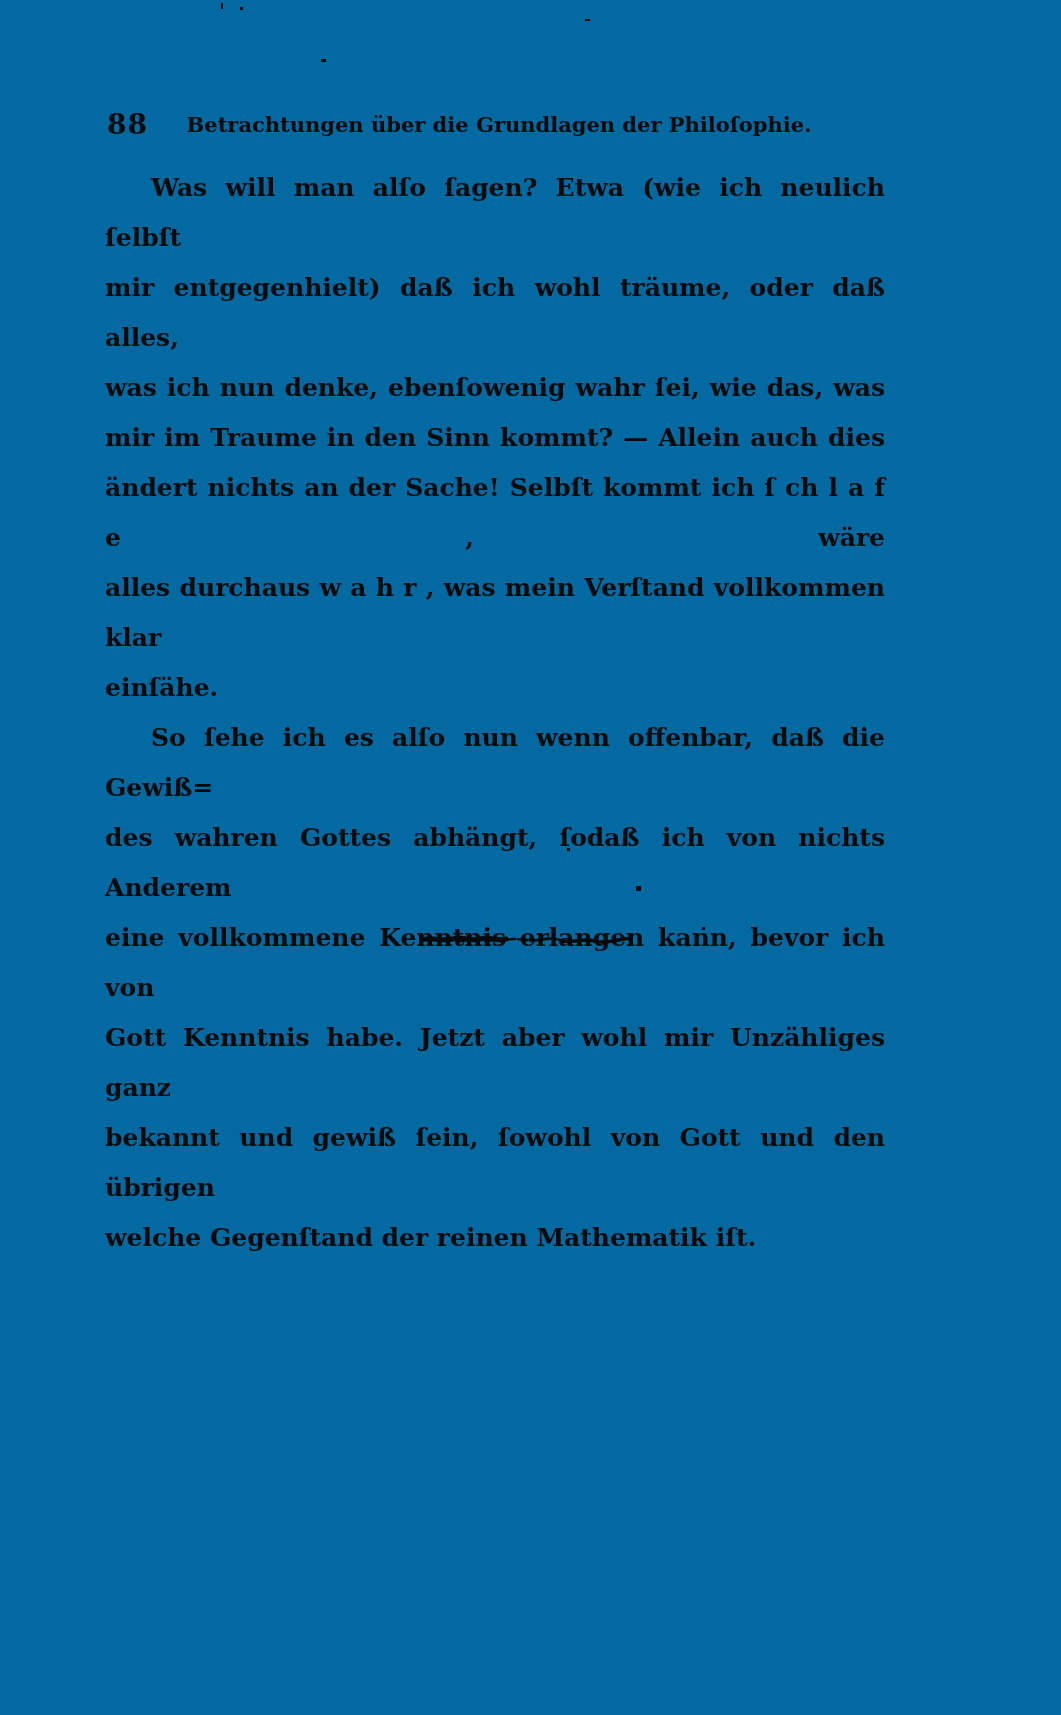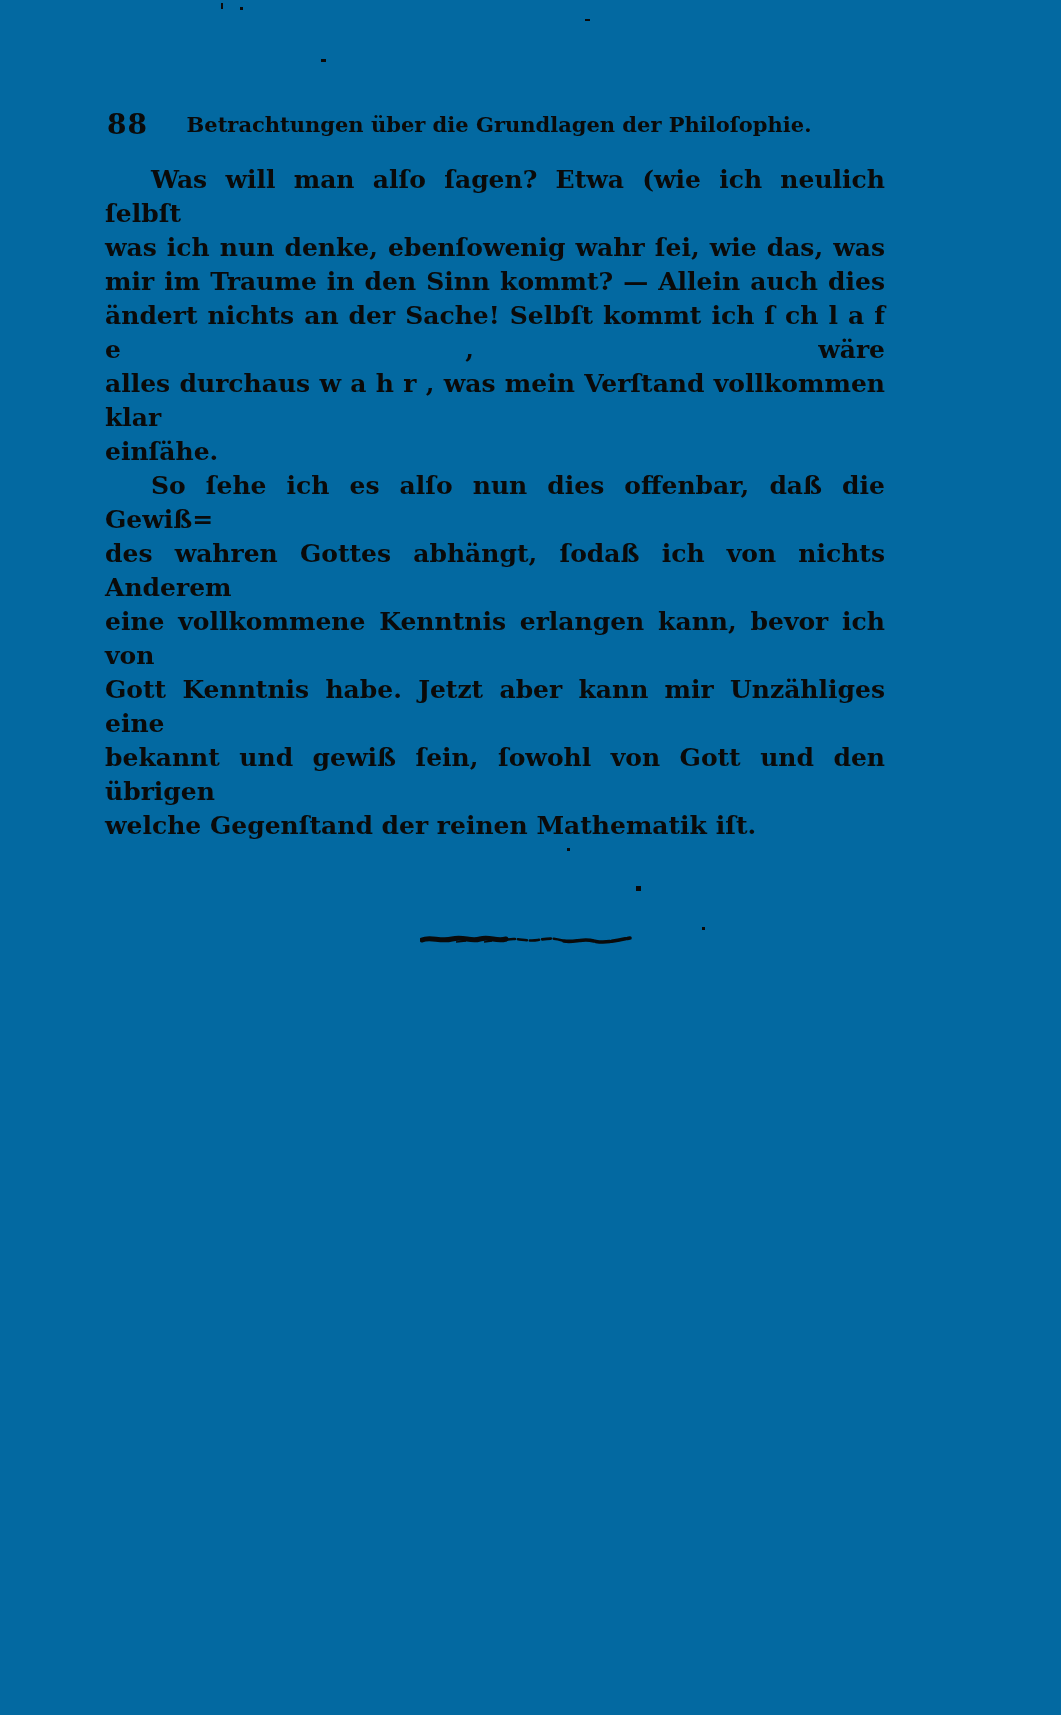--- a/index.html
+++ b/index.html
@@ -47,7 +47,7 @@
     width: 780px;
     font-size: 25px;
     font-weight: bold;
-    line-height: 34px;
+    line-height: 50px;
   }
   .line {
     text-align: justify;

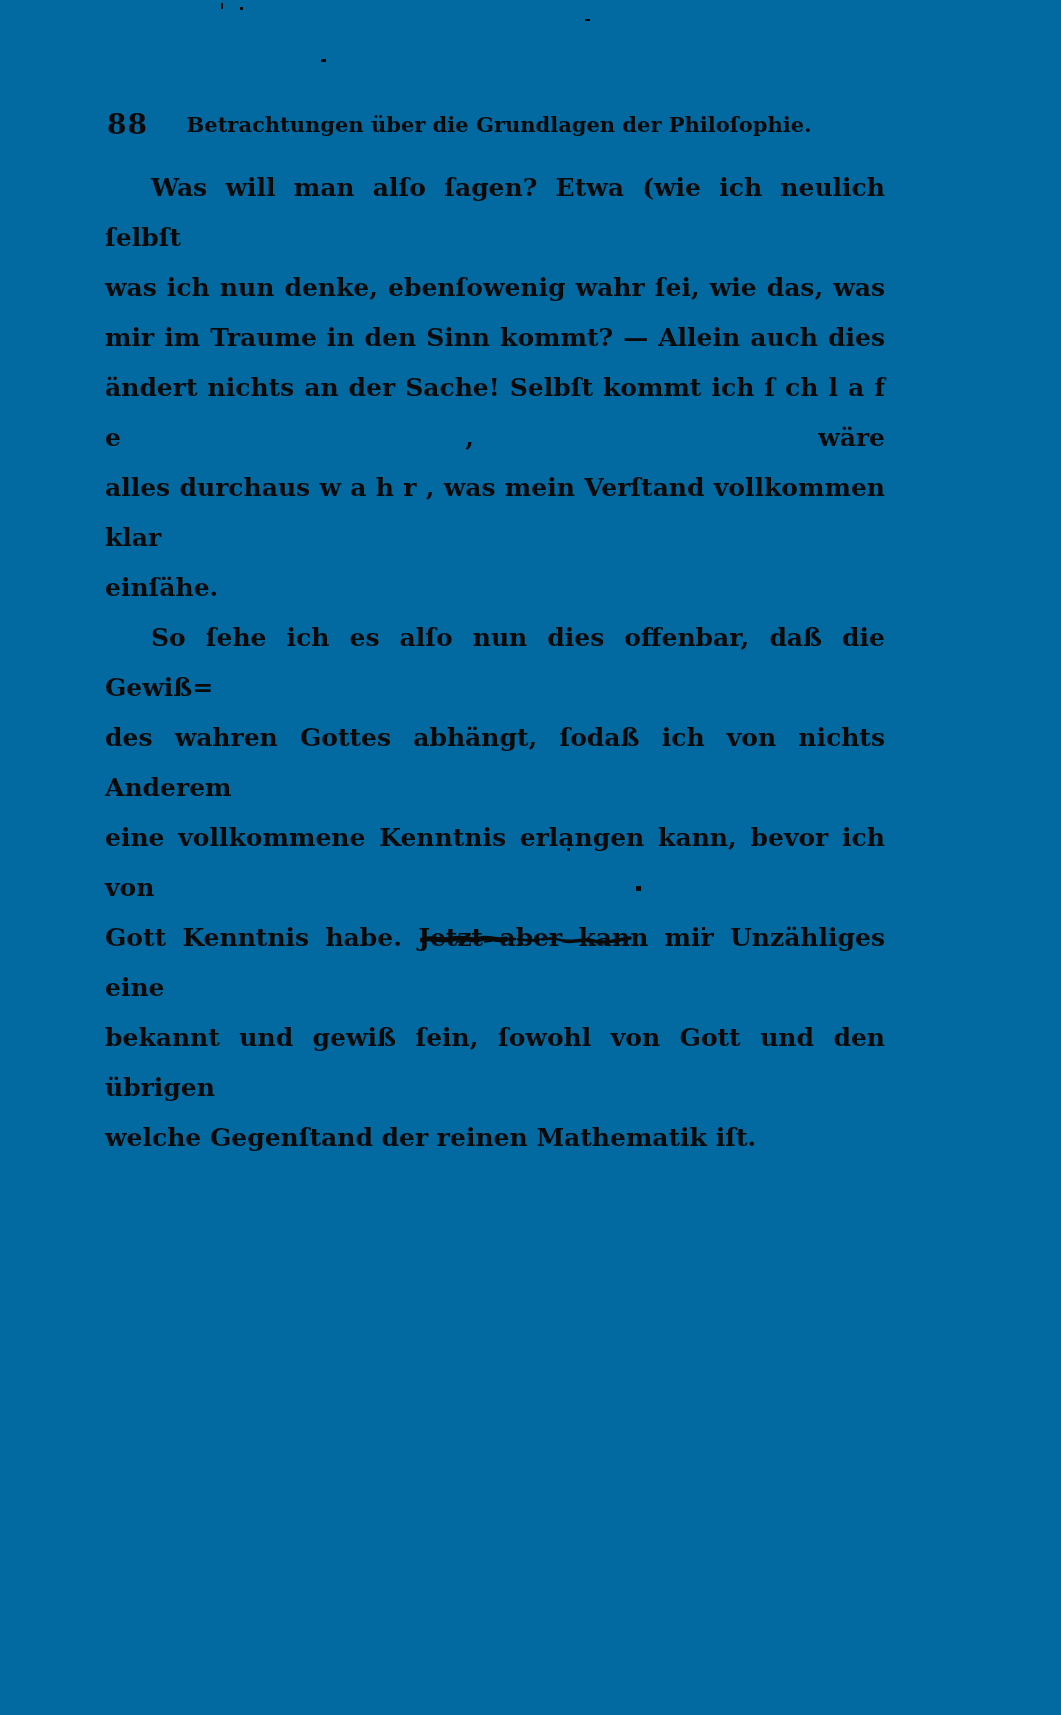--- a/index.html
+++ b/index.html
@@ -80,6 +80,7 @@
 
   <div class="text-block">
     <div class="line indent">Was will man alſo ſagen? Etwa (wie ich neulich ſelbſt</div>
+    <div class="line">mir entgegenhielt) daß ich wohl träume, oder daß alles,</div>
     <div class="line">was ich nun denke, ebenſowenig wahr ſei, wie das, was</div>
     <div class="line">mir im Traume in den Sinn kommt? — Allein auch dies</div>
     <div class="line">ändert nichts an der Sache! Selbſt kommt ich ſ ch l a f e , wäre</div>

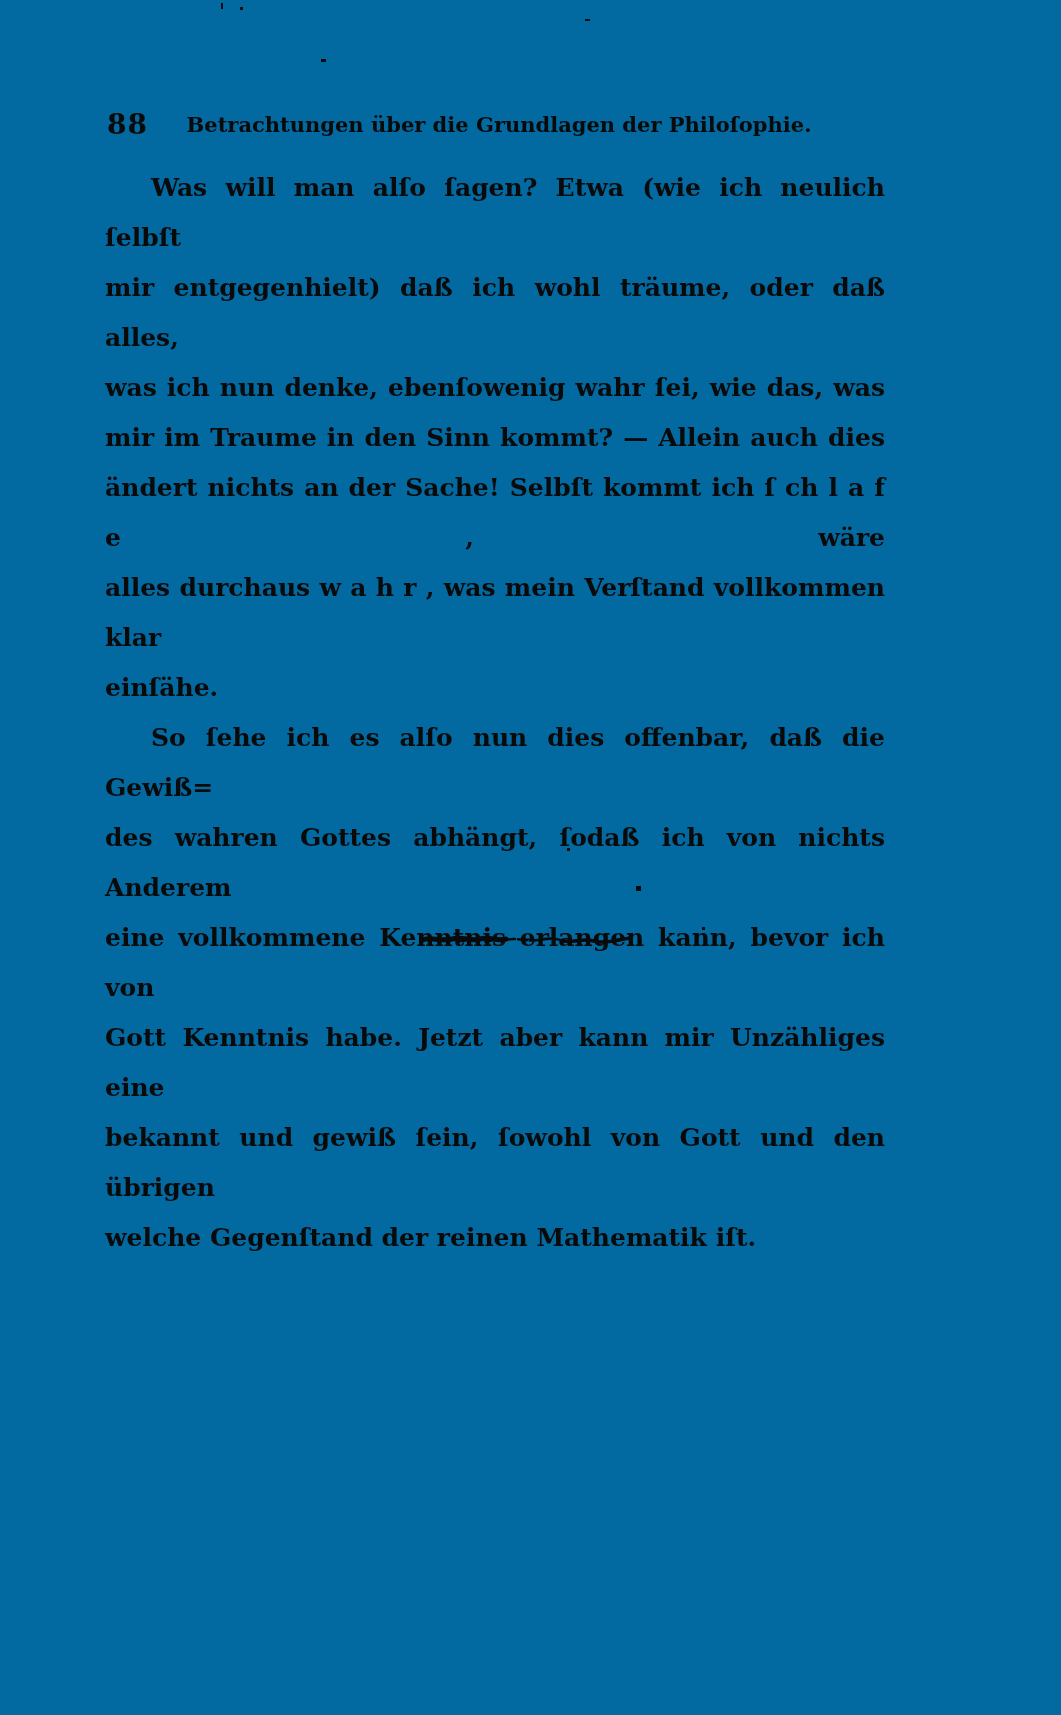--- a/index.html
+++ b/index.html
@@ -87,7 +87,7 @@
     <div class="line">alles durchaus w a h r , was mein Verſtand vollkommen klar</div>
     <div class="line last">einſähe.</div>
 
-    <div class="line indent">So ſehe ich es alſo nun dies offenbar, daß die Gewiß=</div>
+    <div class="line indent">So ſehe ich es alſo nun wenn offenbar, daß die Gewiß=</div>
     <div class="line">des wahren Gottes abhängt, ſodaß ich von nichts Anderem</div>
     <div class="line">eine vollkommene Kenntnis erlangen kann, bevor ich von</div>
     <div class="line">Gott Kenntnis habe. Jetzt aber kann mir Unzähliges eine</div>

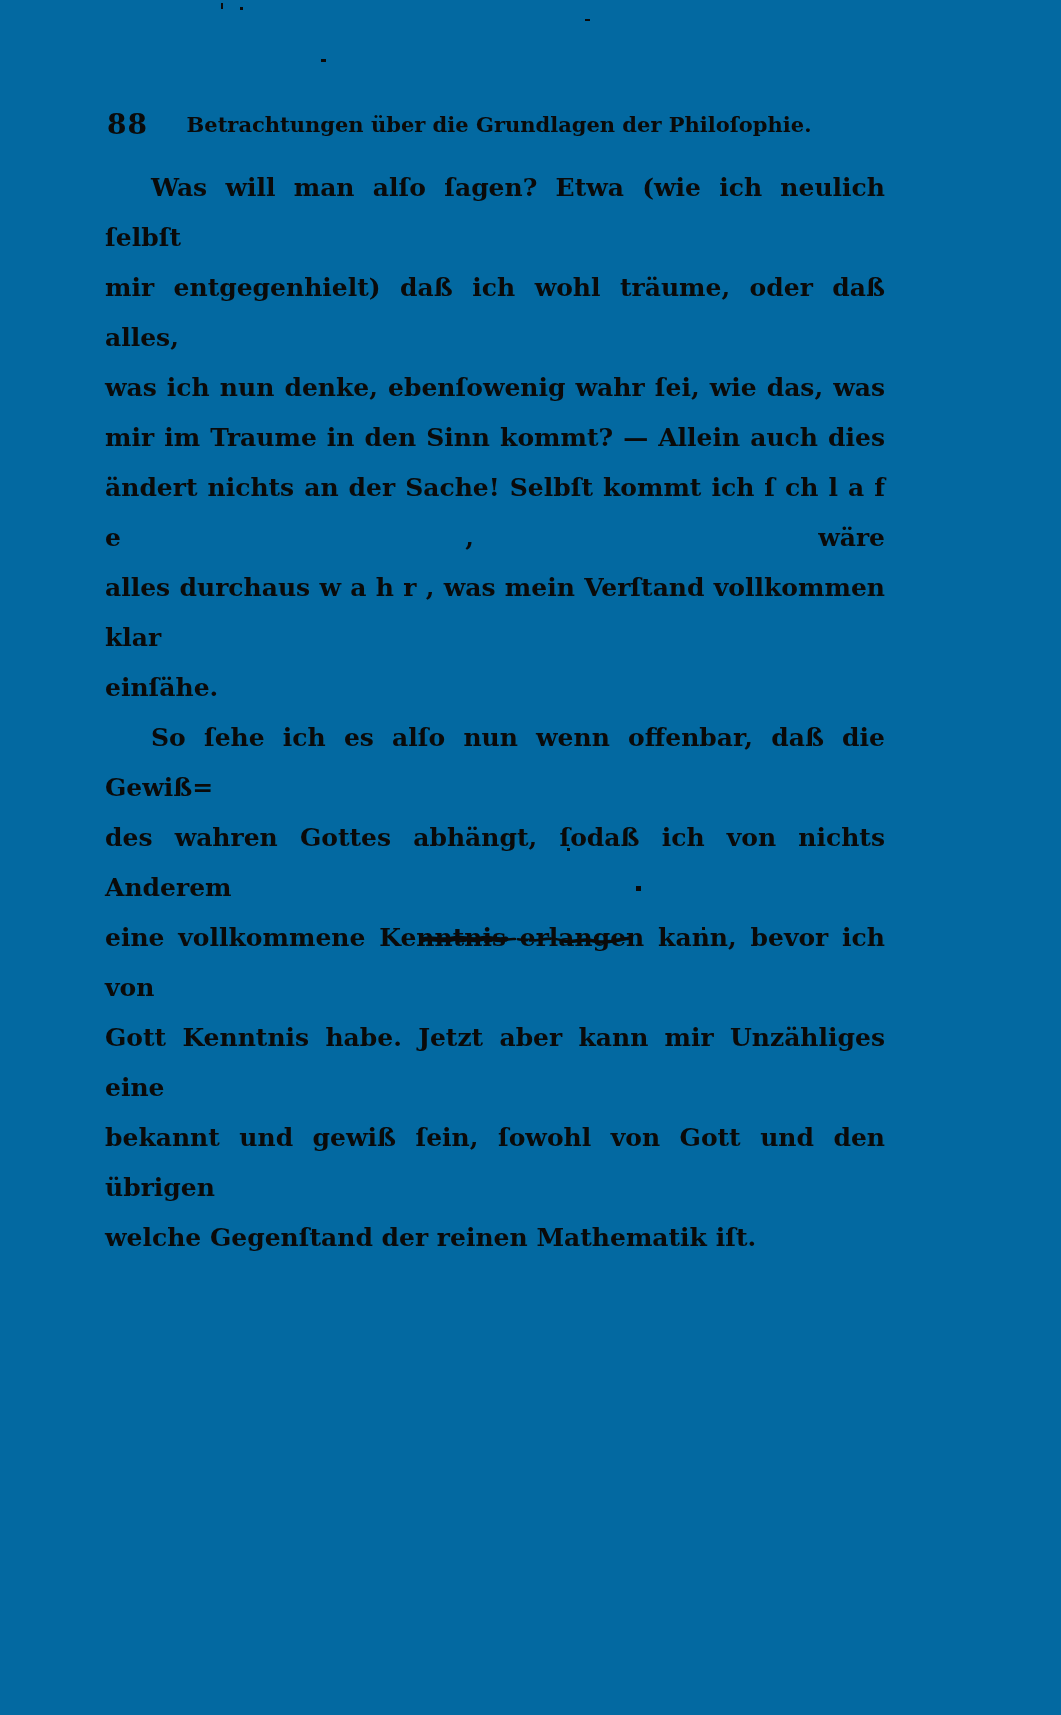--- a/index.html
+++ b/index.html
@@ -90,7 +90,7 @@
     <div class="line indent">So ſehe ich es alſo nun wenn offenbar, daß die Gewiß=</div>
     <div class="line">des wahren Gottes abhängt, ſodaß ich von nichts Anderem</div>
     <div class="line">eine vollkommene Kenntnis erlangen kann, bevor ich von</div>
-    <div class="line">Gott Kenntnis habe. Jetzt aber kann mir Unzähliges eine</div>
+    <div class="line">Gott Kenntnis habe. Jetzt aber wohl mir Unzähliges ganz</div>
     <div class="line">bekannt und gewiß ſein, ſowohl von Gott und den übrigen</div>
     <div class="line last">welche Gegenſtand der reinen Mathematik iſt.</div>
   </div>

